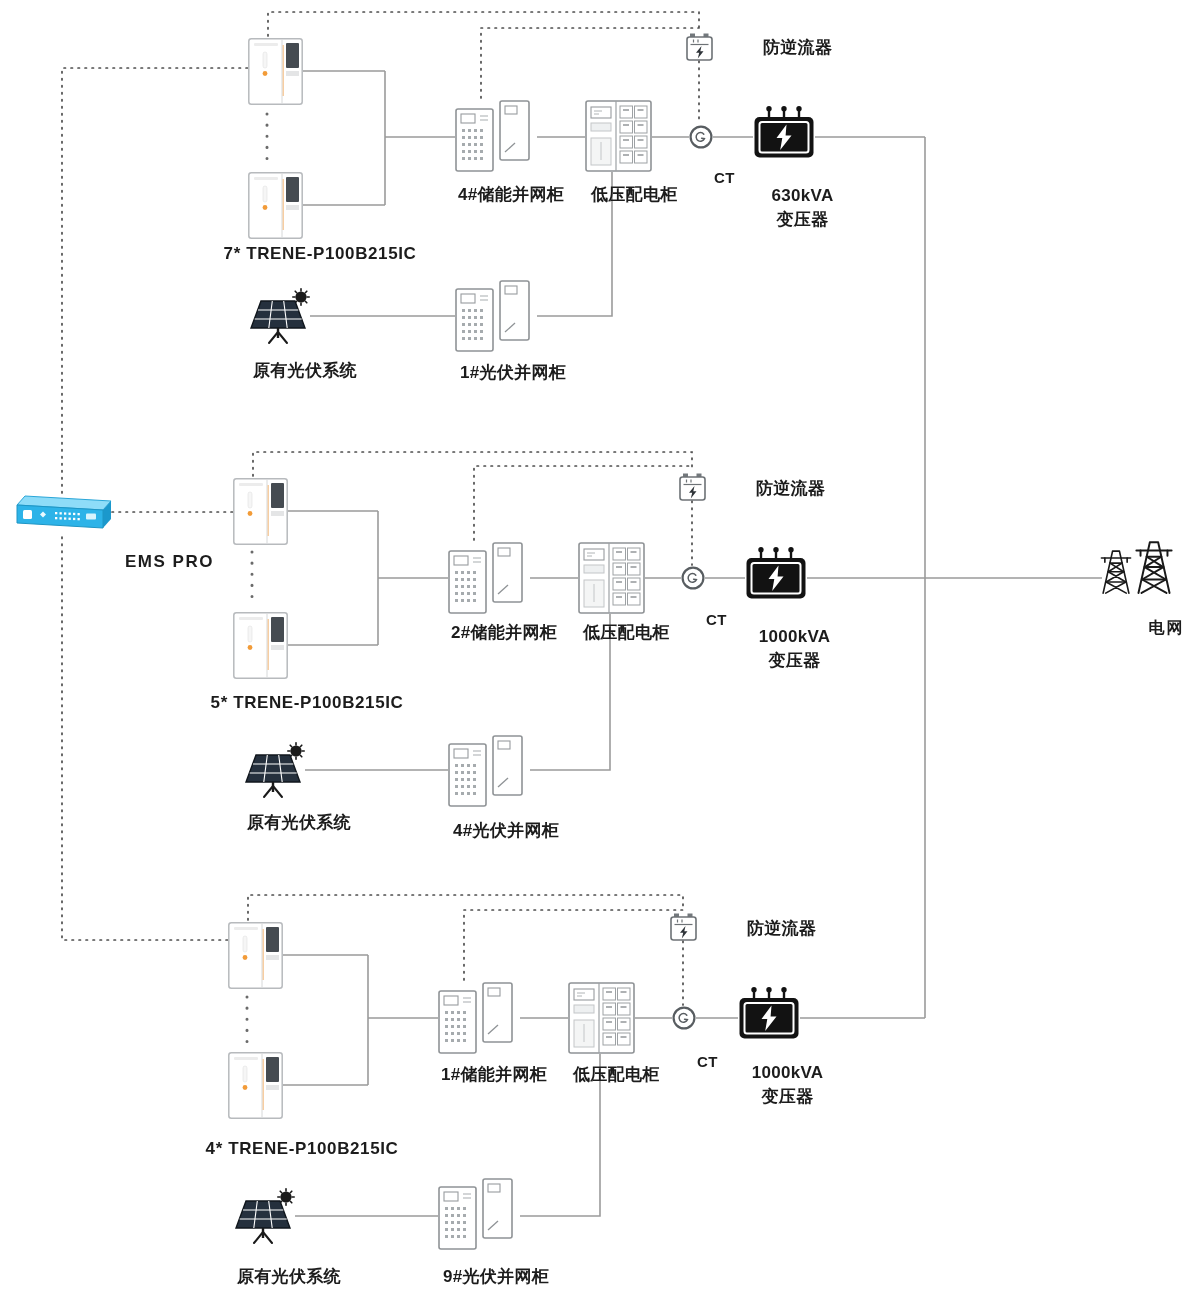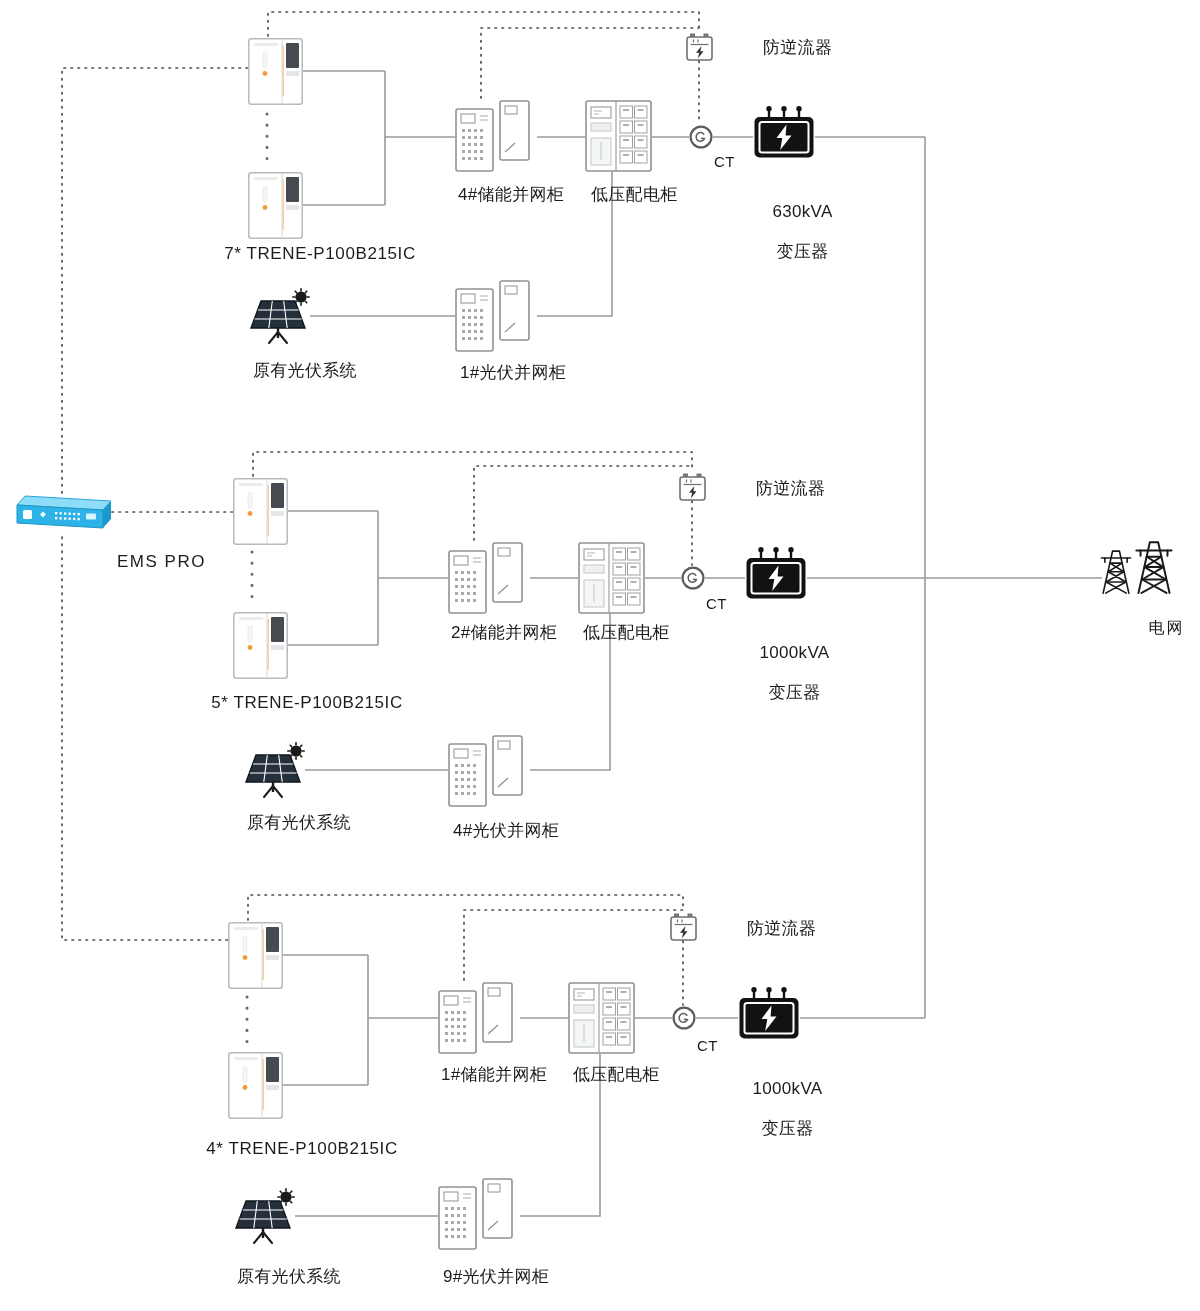--- a/index.html
+++ b/index.html
@@ -6,7 +6,7 @@
   html,body { background:#ffffff; font-family:"Liberation Sans","DejaVu Sans",sans-serif; }
   .canvas { position:relative; width:1200px; height:1311px; background:#ffffff; overflow:hidden; }
   .canvas svg.art { position:absolute; left:0; top:0; }
-  .lbl { position:absolute; font-size:17px; font-weight:400; color:#1c1c1c; text-align:center;
+  .lbl { position:absolute; font-size:17px; font-weight:700; color:#1c1c1c; text-align:center;
          letter-spacing:.3px; line-height:1.3; white-space:nowrap;padding-left:35px; }
   .lbl.left { text-align:left; }
   .lbl.small { font-size:15px; letter-spacing:.5px; }

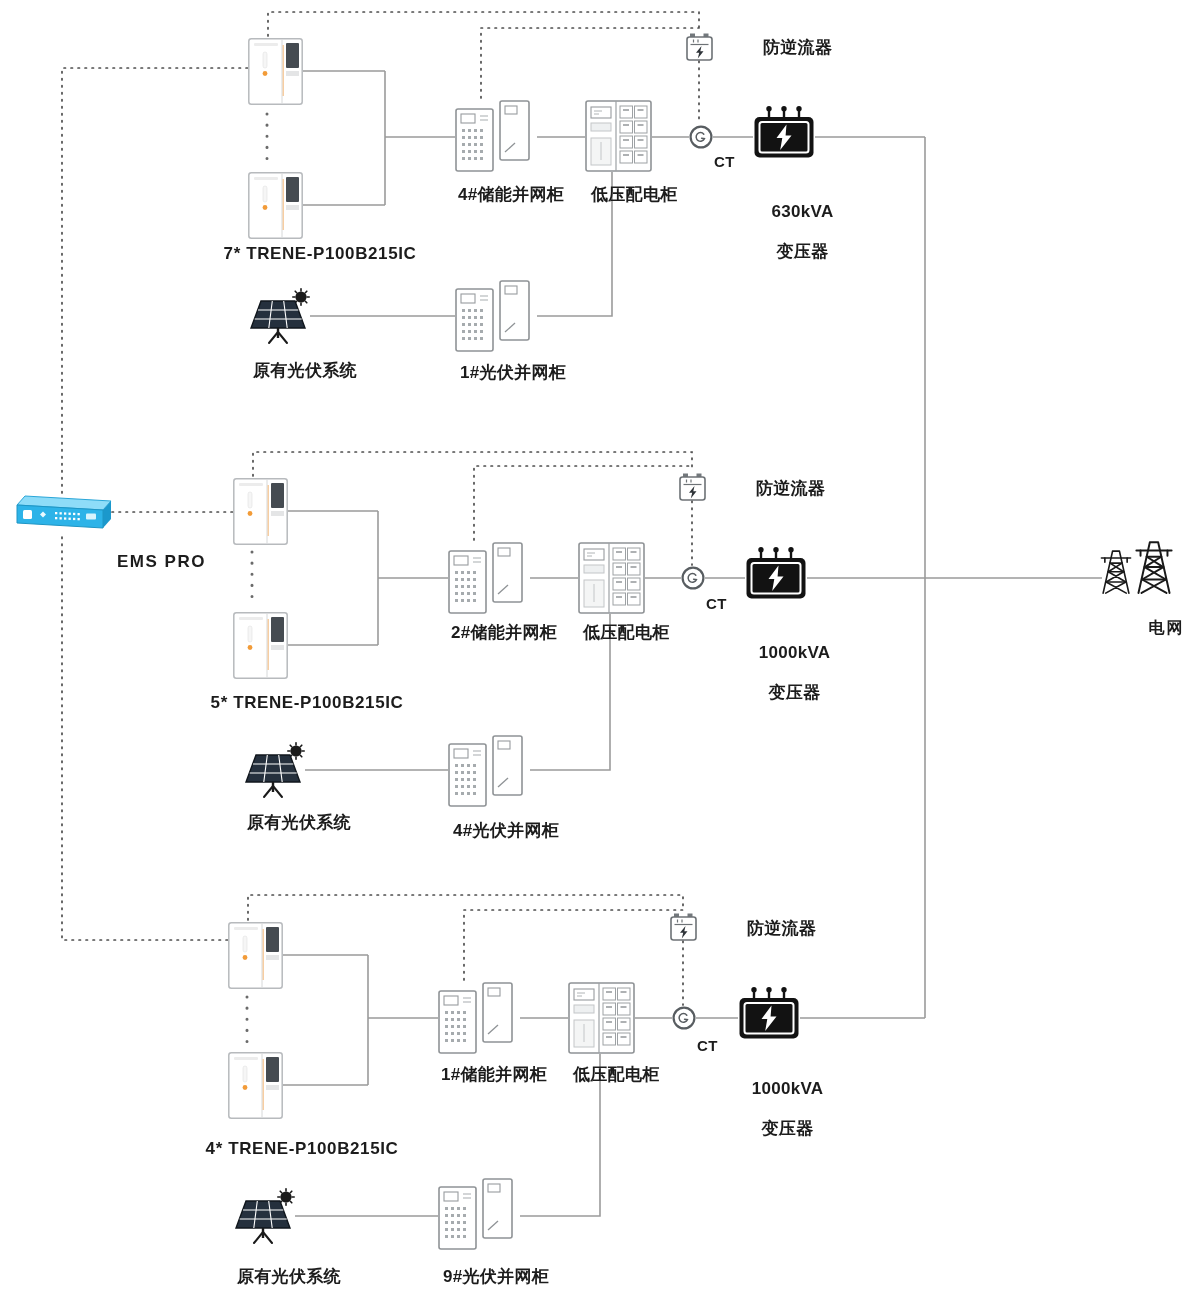--- a/index.html
+++ b/index.html
@@ -9,7 +9,7 @@
   .lbl { position:absolute; font-size:17px; font-weight:700; color:#1c1c1c; text-align:center;
          letter-spacing:.3px; line-height:1.3; white-space:nowrap;padding-left:35px; }
   .lbl.left { text-align:left; }
-  .lbl.small { font-size:15px; letter-spacing:.5px; }
+  .lbl.small { font-size:15px; letter-spacing:.5px;margin-top:16px; }
   .lbl.big { font-size:16px; letter-spacing:2px; }
   .lbl.wide { letter-spacing:.6px; }
   .tx-label div { display:block; margin-top:18px; }

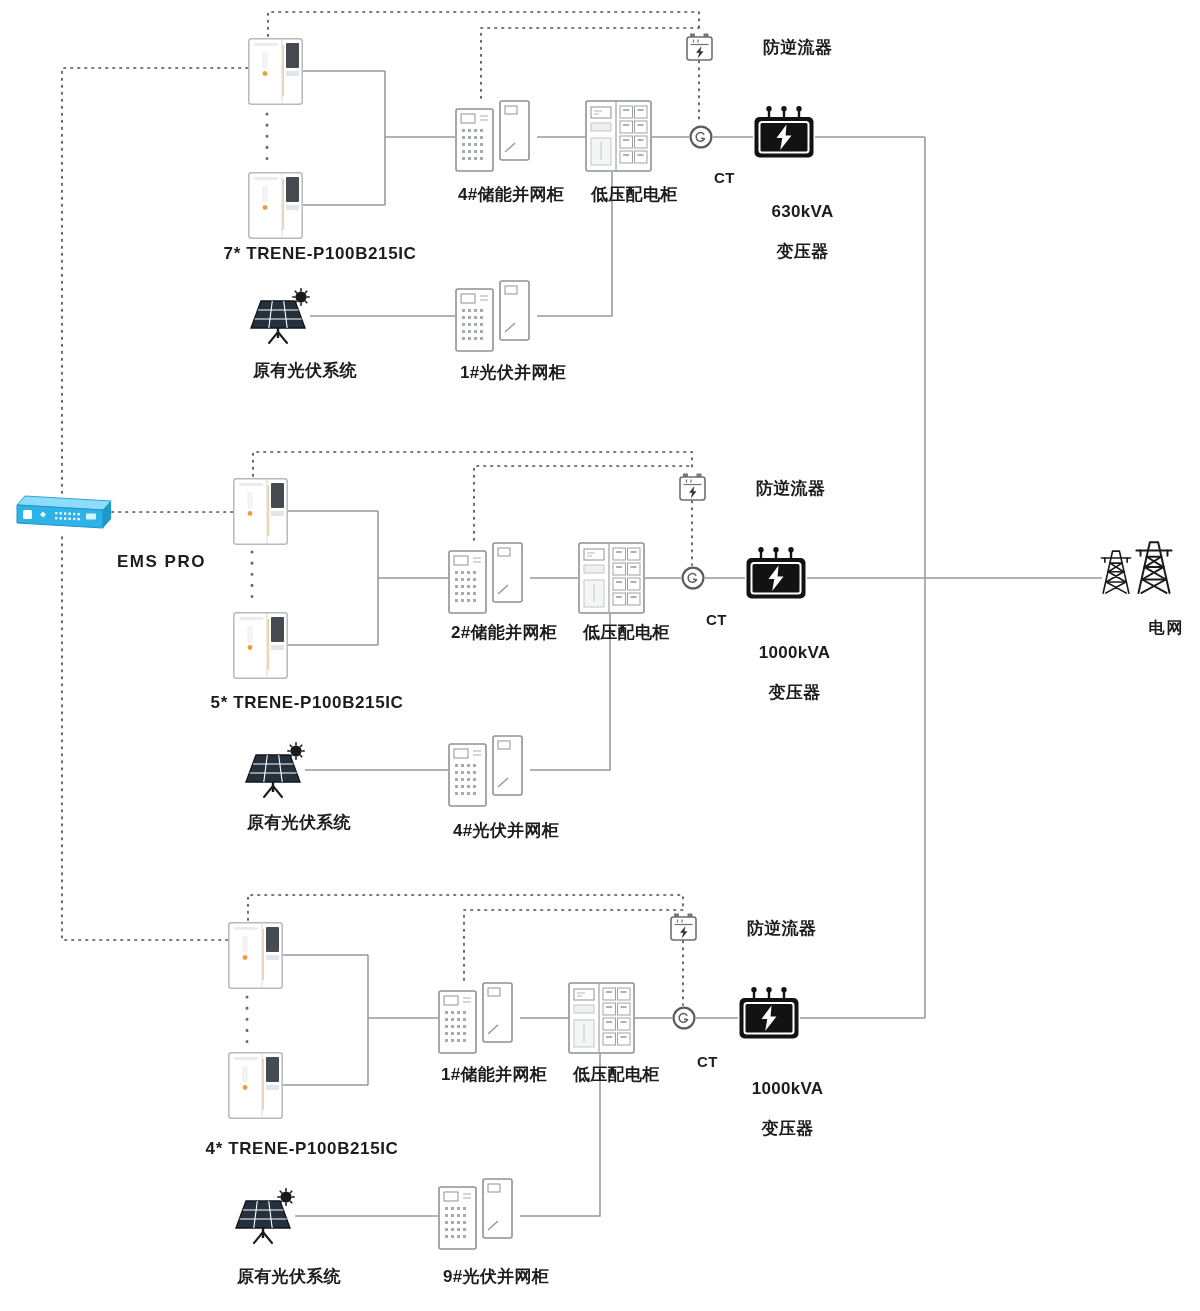--- a/index.html
+++ b/index.html
@@ -12,7 +12,7 @@
   .lbl.small { font-size:15px; letter-spacing:.5px;margin-top:16px; }
   .lbl.big { font-size:16px; letter-spacing:2px; }
   .lbl.wide { letter-spacing:.6px; }
-  .tx-label div { display:block; margin-top:18px; }
+  .tx-label div { display:block; margin-top:2px; }
 </style>
 </head>
 <body>

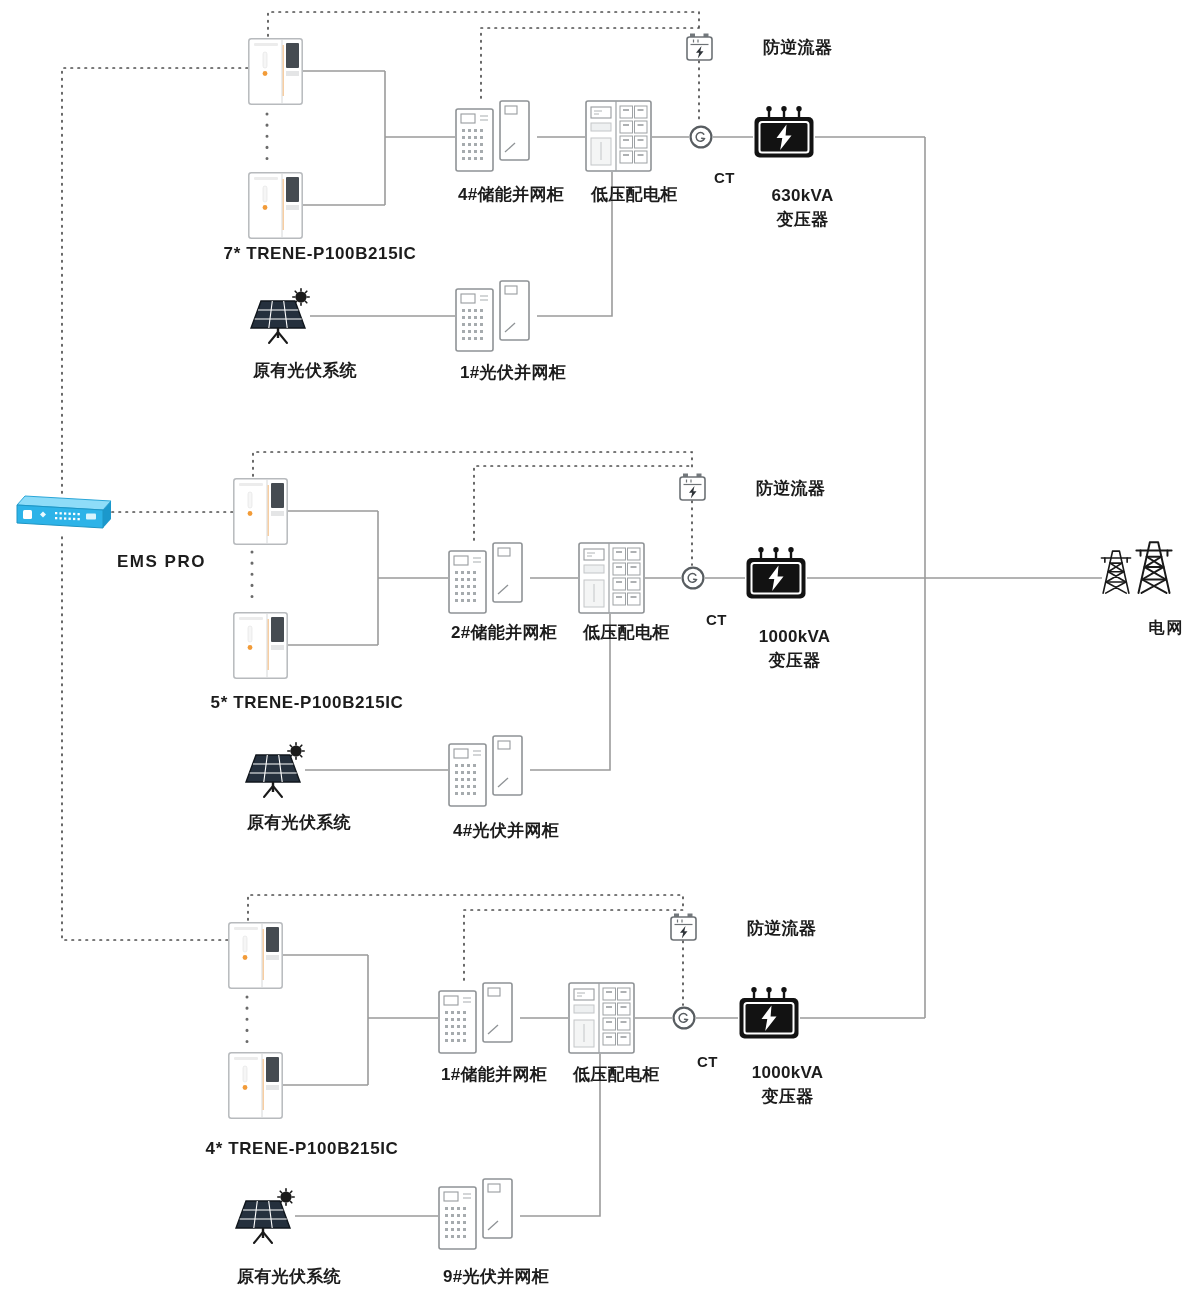--- a/index.html
+++ b/index.html
@@ -279,7 +279,7 @@
 <div class="lbl" style="left:202px;top:1266px;width:128px">原有光伏系统</div>
 <div class="lbl" style="left:406px;top:1266px;width:145px">9#光伏并网柜</div>
 
-<div class="lbl left" style="left:82px;top:551px;width:130px;letter-spacing:1.5px">EMS PRO</div>
+<div class="lbl left" style="left:90px;top:551px;width:130px;letter-spacing:1.5px">EMS PRO</div>
 <div class="lbl big" style="left:1106px;top:618px;width:86px">电网</div>
 
 </div>

